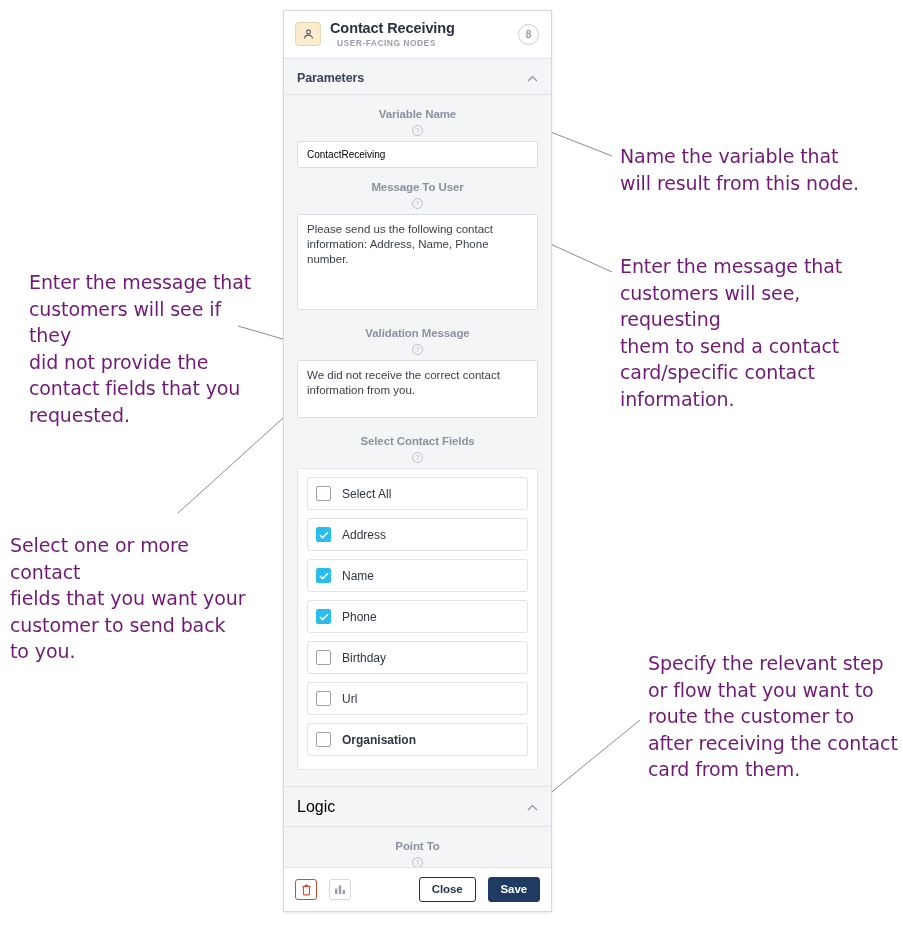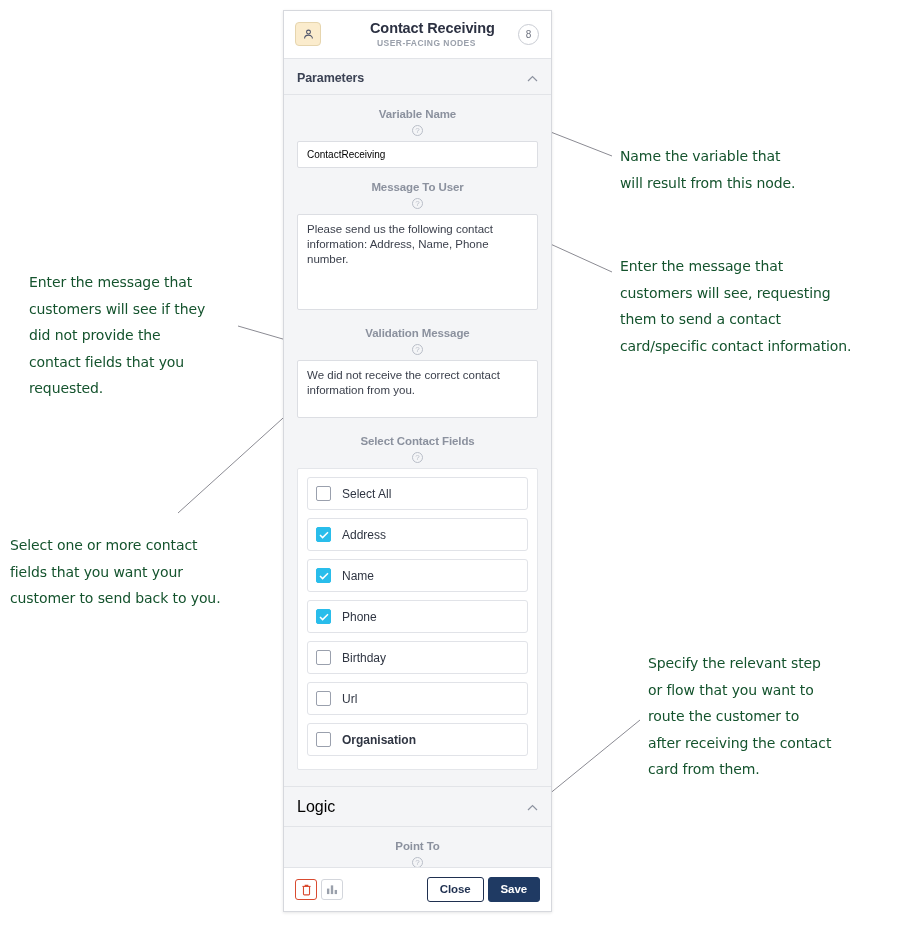--- a/index.html
+++ b/index.html
@@ -53,7 +53,7 @@
     display: flex; align-items: center; justify-content: center;
     flex: none;
   }
-  .header-text { flex: 1 1 auto; min-width: 0; margin-left: 40px; }
+  .header-text { flex: 1 1 auto; min-width: 0; }
   .node-title {
     font-size: 14.5px; font-weight: bold; color: #2c3142;
     line-height: 16px; letter-spacing: -0.1px;

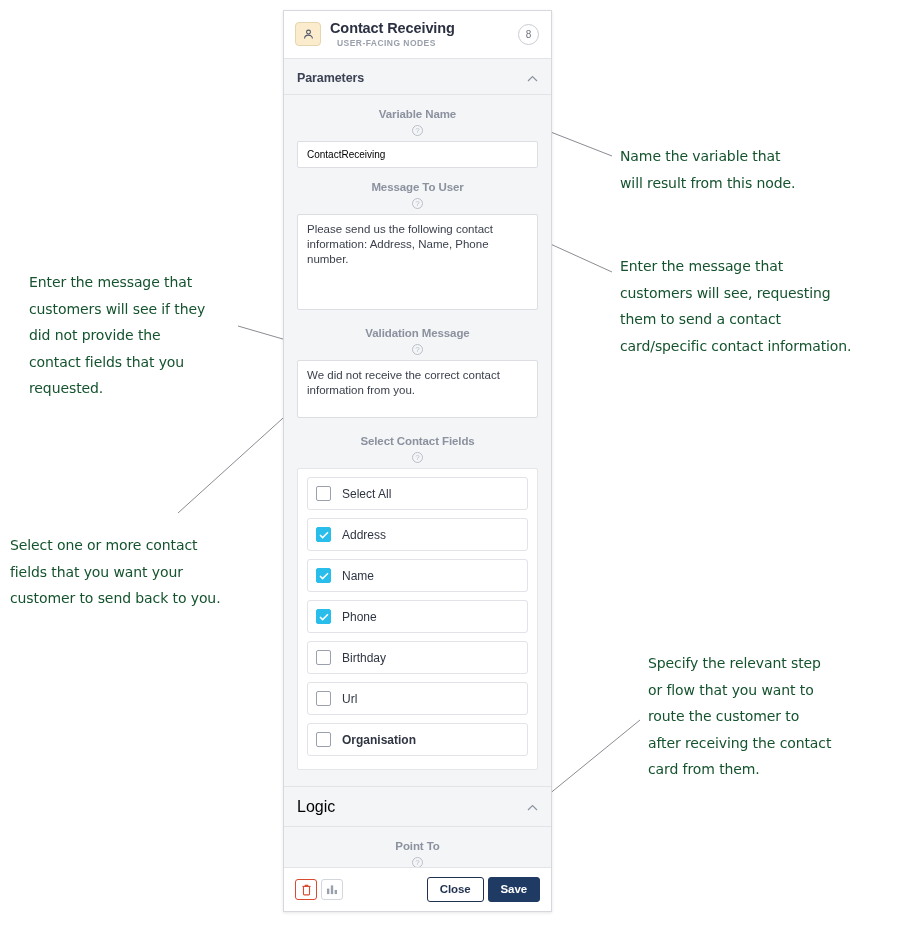--- a/index.html
+++ b/index.html
@@ -18,8 +18,8 @@
   
   .annot {
     position: absolute;
-    color: #14532d;
-    font-size: 14px;
+    color: #701a75;
+    font-size: 19px;
     line-height: 26.5px;
     font-family: "DejaVu Sans", sans-serif;
     white-space: pre-line;

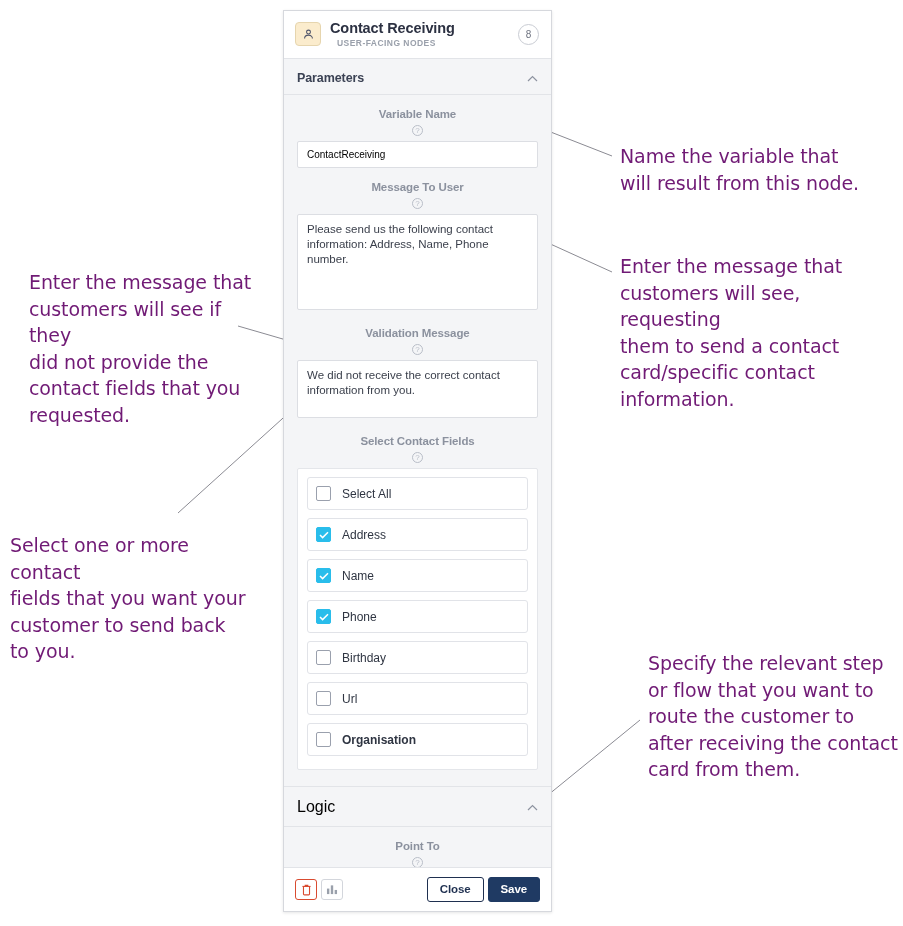--- a/index.html
+++ b/index.html
@@ -161,7 +161,7 @@
   .panel-footer {
     flex: none; background: #fff;
     border-top: 1px solid #e2e4e8;
-    padding: 9px 11px; display: flex; align-items: center; gap: 4px;
+    padding: 9px 11px; display: flex; align-items: center; gap: 12px;
   }
   .icon-btn {
     width: 22px; height: 21px; border-radius: 3px;

